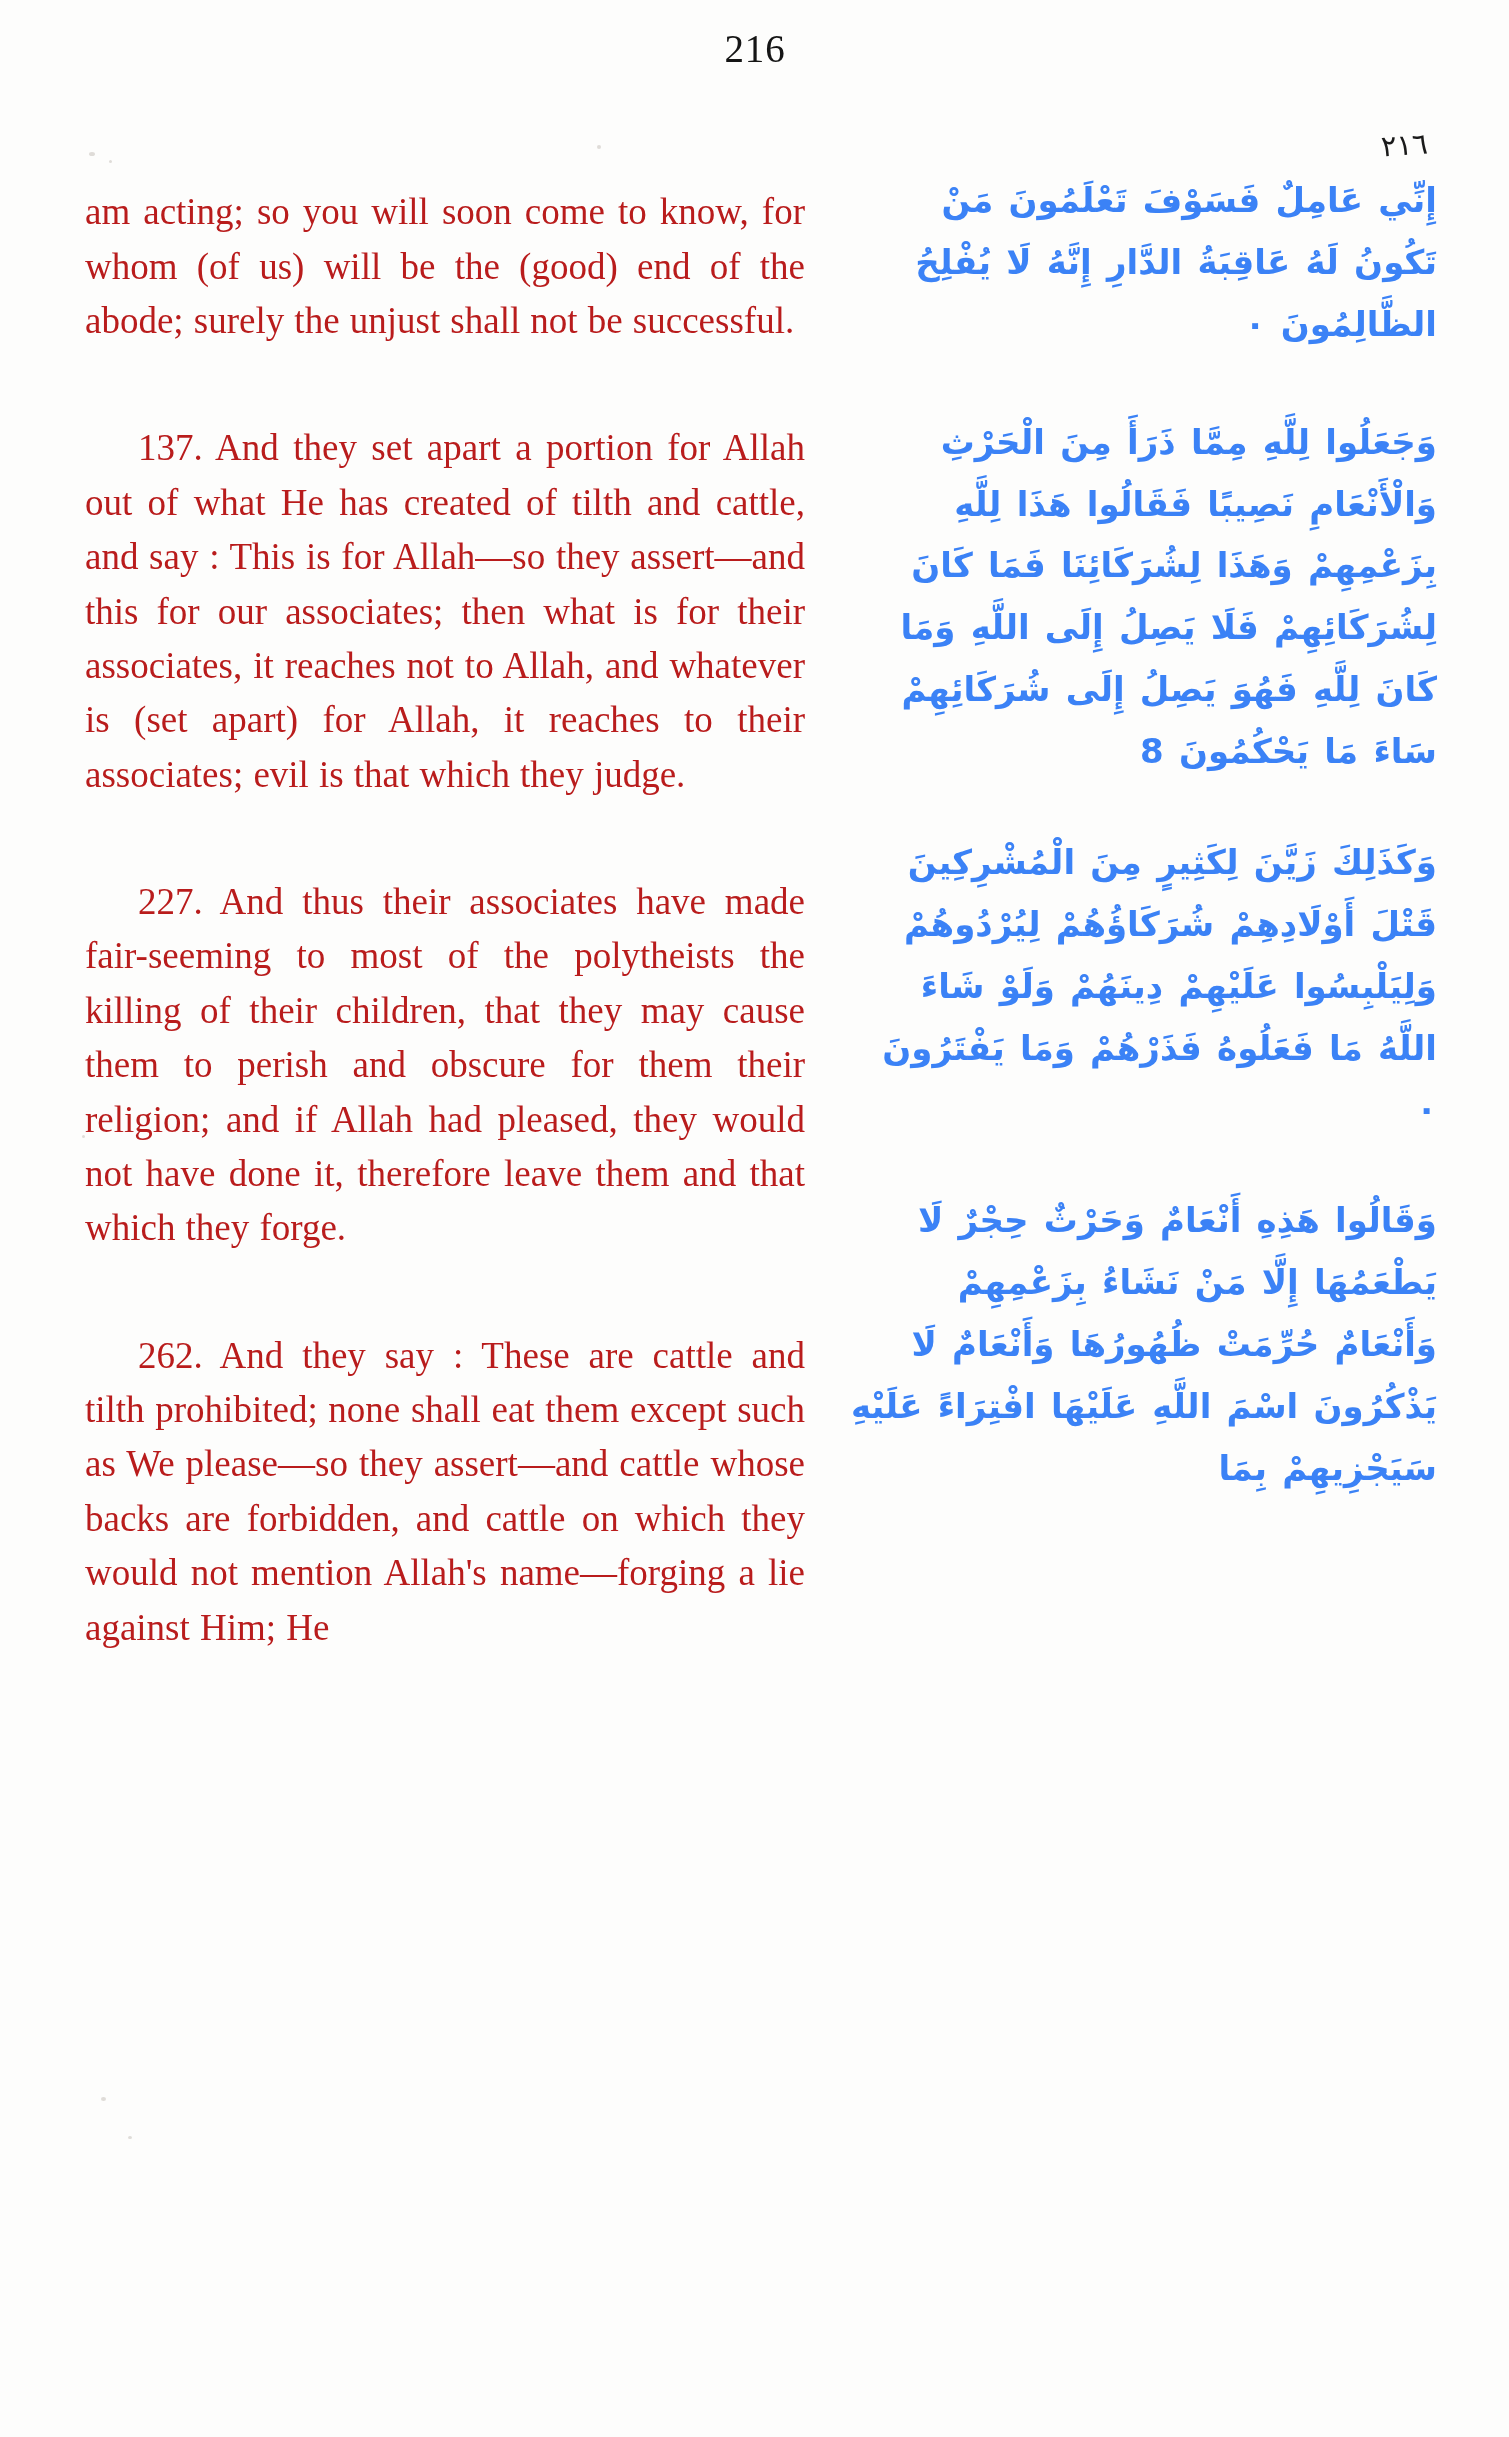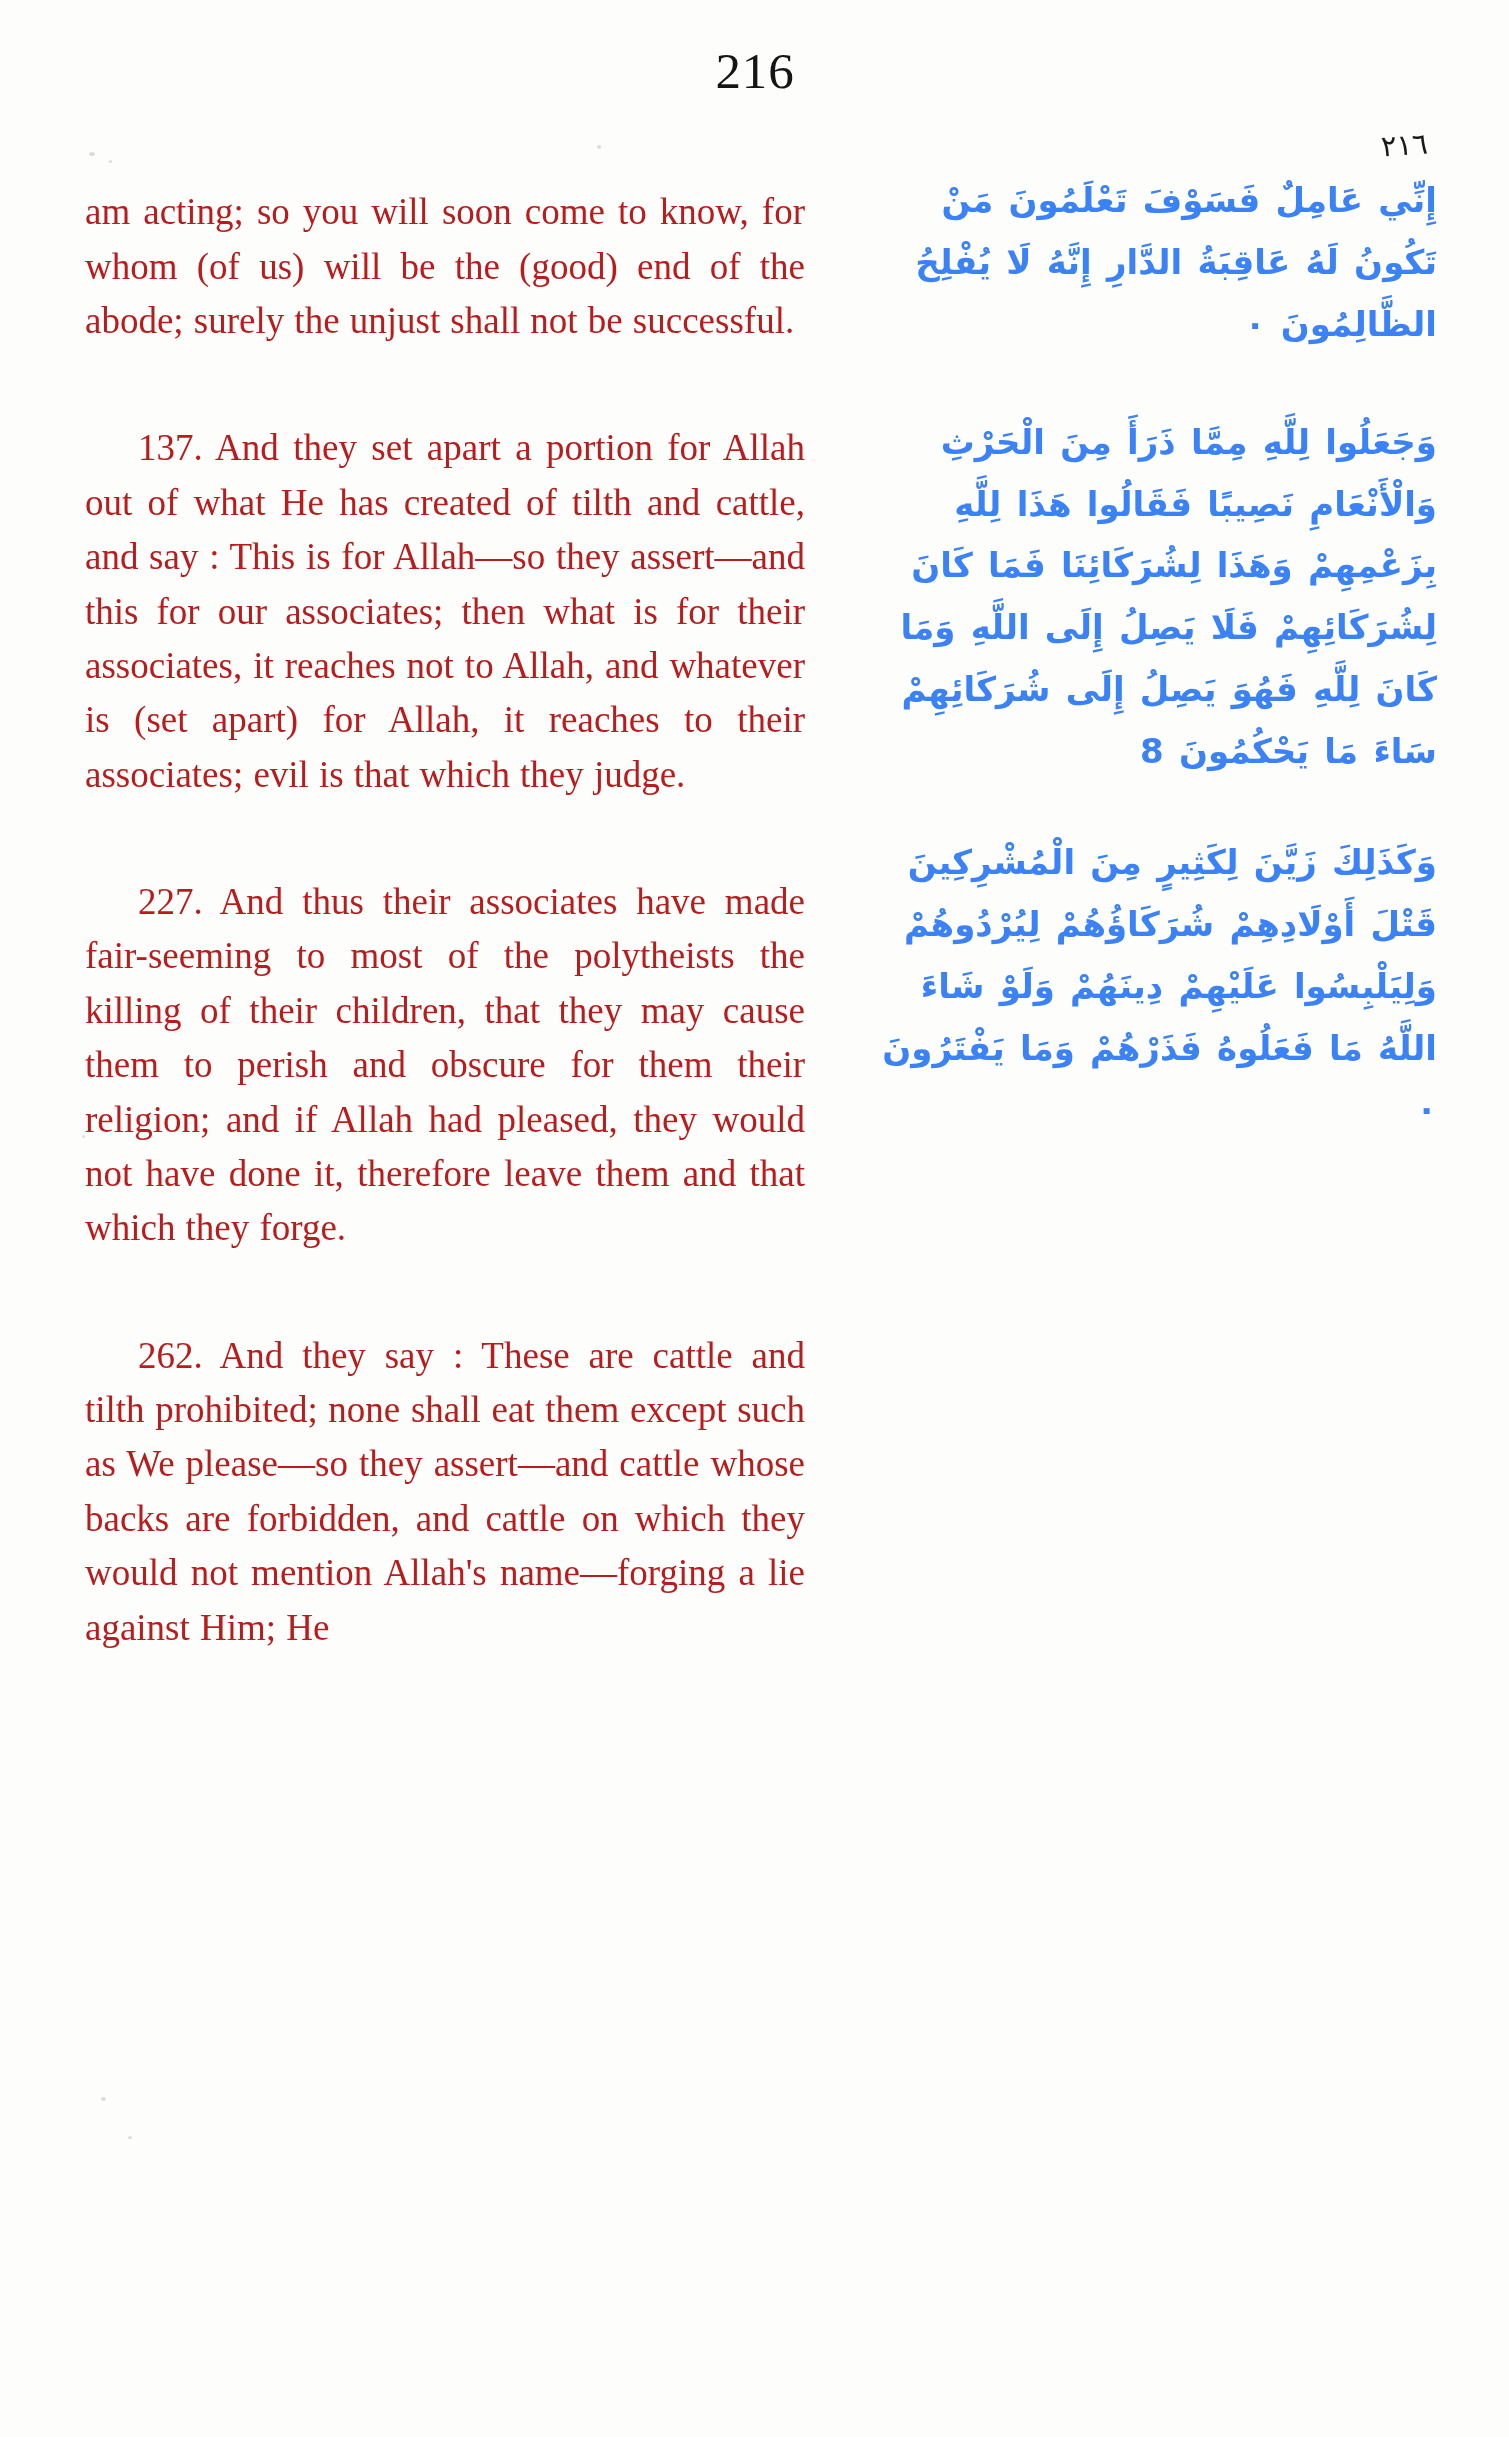--- a/index.html
+++ b/index.html
@@ -29,11 +29,10 @@
     left: 0;
     width: 100%;
     text-align: center;
-    font-size: 51px;
+    font-size: 39px;
     letter-spacing: 0.9px;
     font-family: "Liberation Serif", serif;
     color: #151515;
-    margin-top: 16px;
   }
 
   

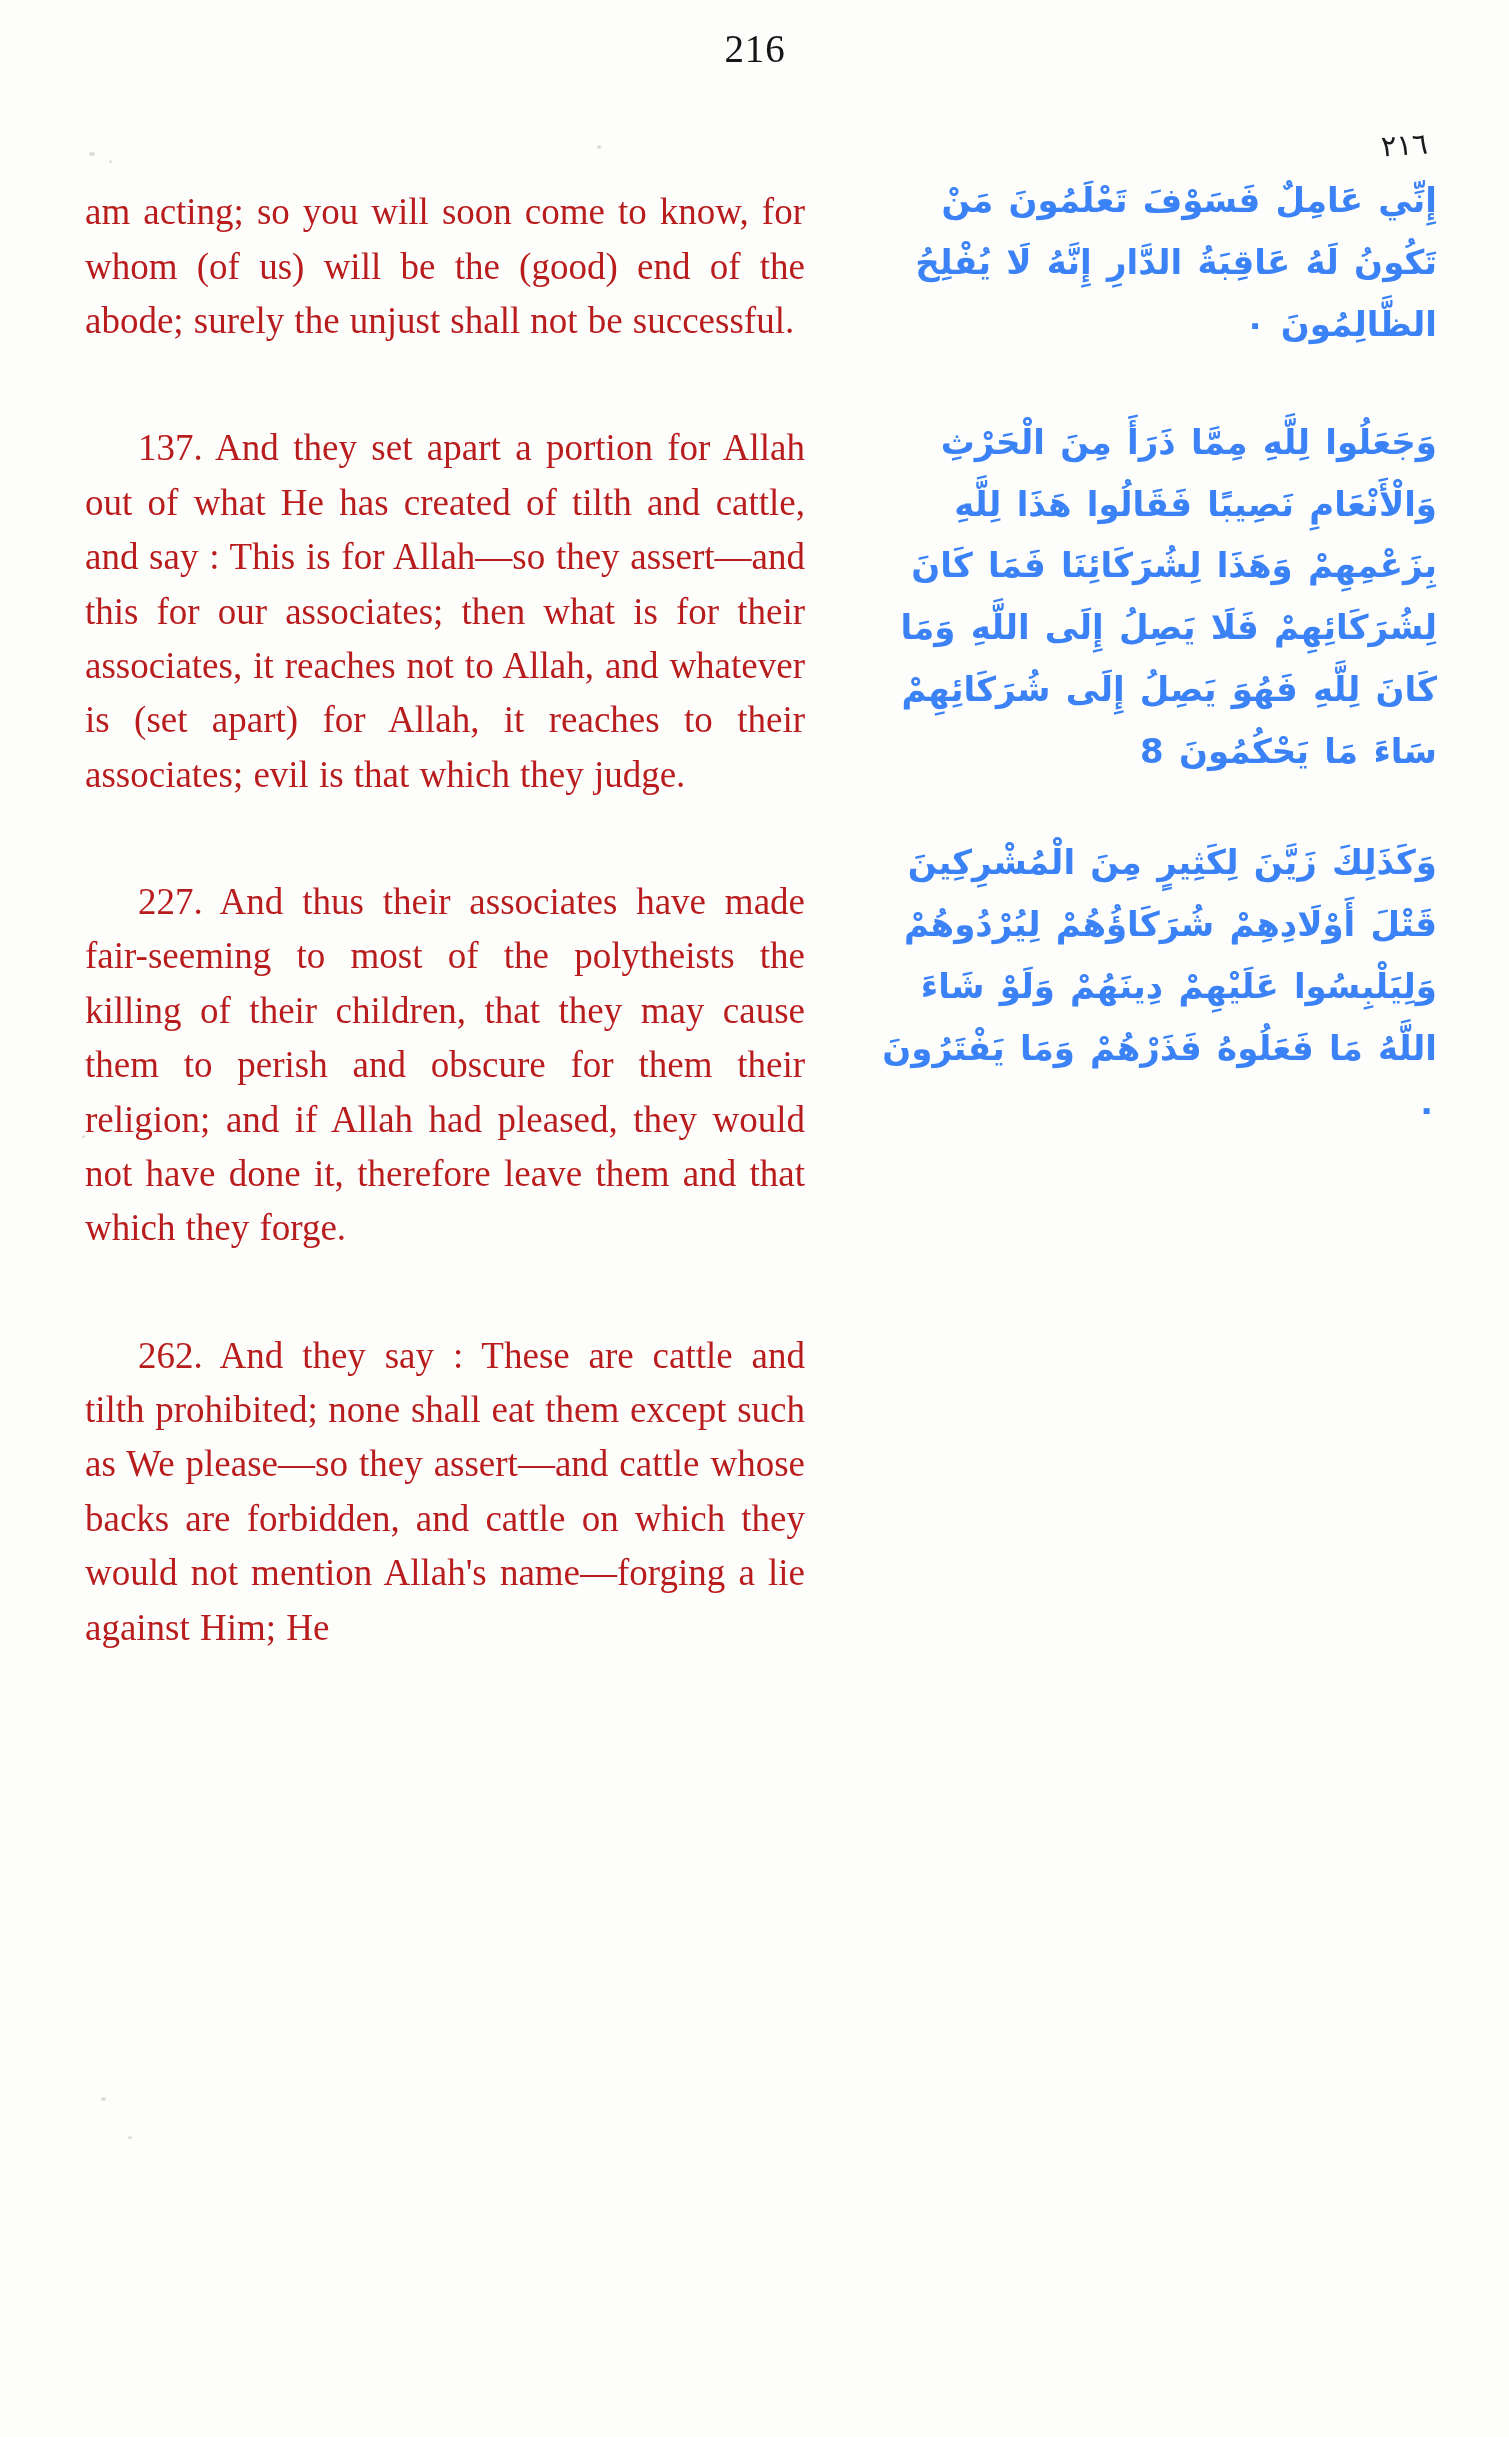--- a/index.html
+++ b/index.html
@@ -141,6 +141,7 @@
       <p class="para-ar b1">إِنِّي عَامِلٌ فَسَوْفَ تَعْلَمُونَ مَنْ تَكُونُ لَهُ عَاقِبَةُ الدَّارِ إِنَّهُ لَا يُفْلِحُ الظَّالِمُونَ ٠</p>
       <p class="para-ar b2">وَجَعَلُوا لِلَّهِ مِمَّا ذَرَأَ مِنَ الْحَرْثِ وَالْأَنْعَامِ نَصِيبًا فَقَالُوا هَذَا لِلَّهِ بِزَعْمِهِمْ وَهَذَا لِشُرَكَائِنَا فَمَا كَانَ لِشُرَكَائِهِمْ فَلَا يَصِلُ إِلَى اللَّهِ وَمَا كَانَ لِلَّهِ فَهُوَ يَصِلُ إِلَى شُرَكَائِهِمْ سَاءَ مَا يَحْكُمُونَ 8</p>
       <p class="para-ar b3">وَكَذَلِكَ زَيَّنَ لِكَثِيرٍ مِنَ الْمُشْرِكِينَ قَتْلَ أَوْلَادِهِمْ شُرَكَاؤُهُمْ لِيُرْدُوهُمْ وَلِيَلْبِسُوا عَلَيْهِمْ دِينَهُمْ وَلَوْ شَاءَ اللَّهُ مَا فَعَلُوهُ فَذَرْهُمْ وَمَا يَفْتَرُونَ ٠</p>
+      <p class="para-ar">وَقَالُوا هَذِهِ أَنْعَامٌ وَحَرْثٌ حِجْرٌ لَا يَطْعَمُهَا إِلَّا مَنْ نَشَاءُ بِزَعْمِهِمْ وَأَنْعَامٌ حُرِّمَتْ ظُهُورُهَا وَأَنْعَامٌ لَا يَذْكُرُونَ اسْمَ اللَّهِ عَلَيْهَا افْتِرَاءً عَلَيْهِ سَيَجْزِيهِمْ بِمَا</p>
     </div>
 
   </div>

